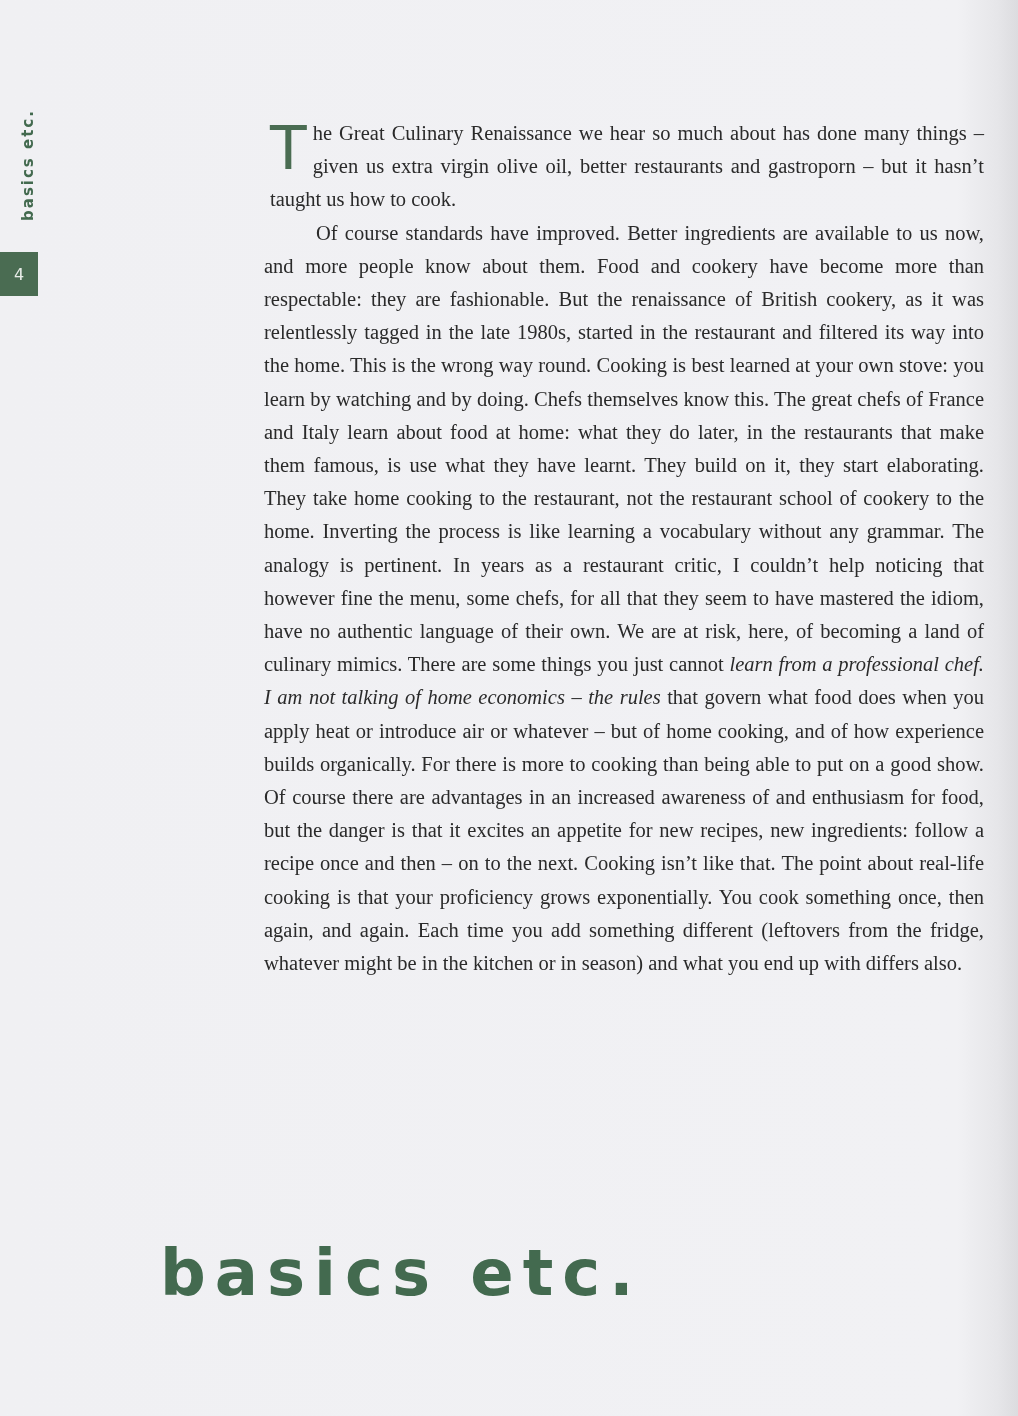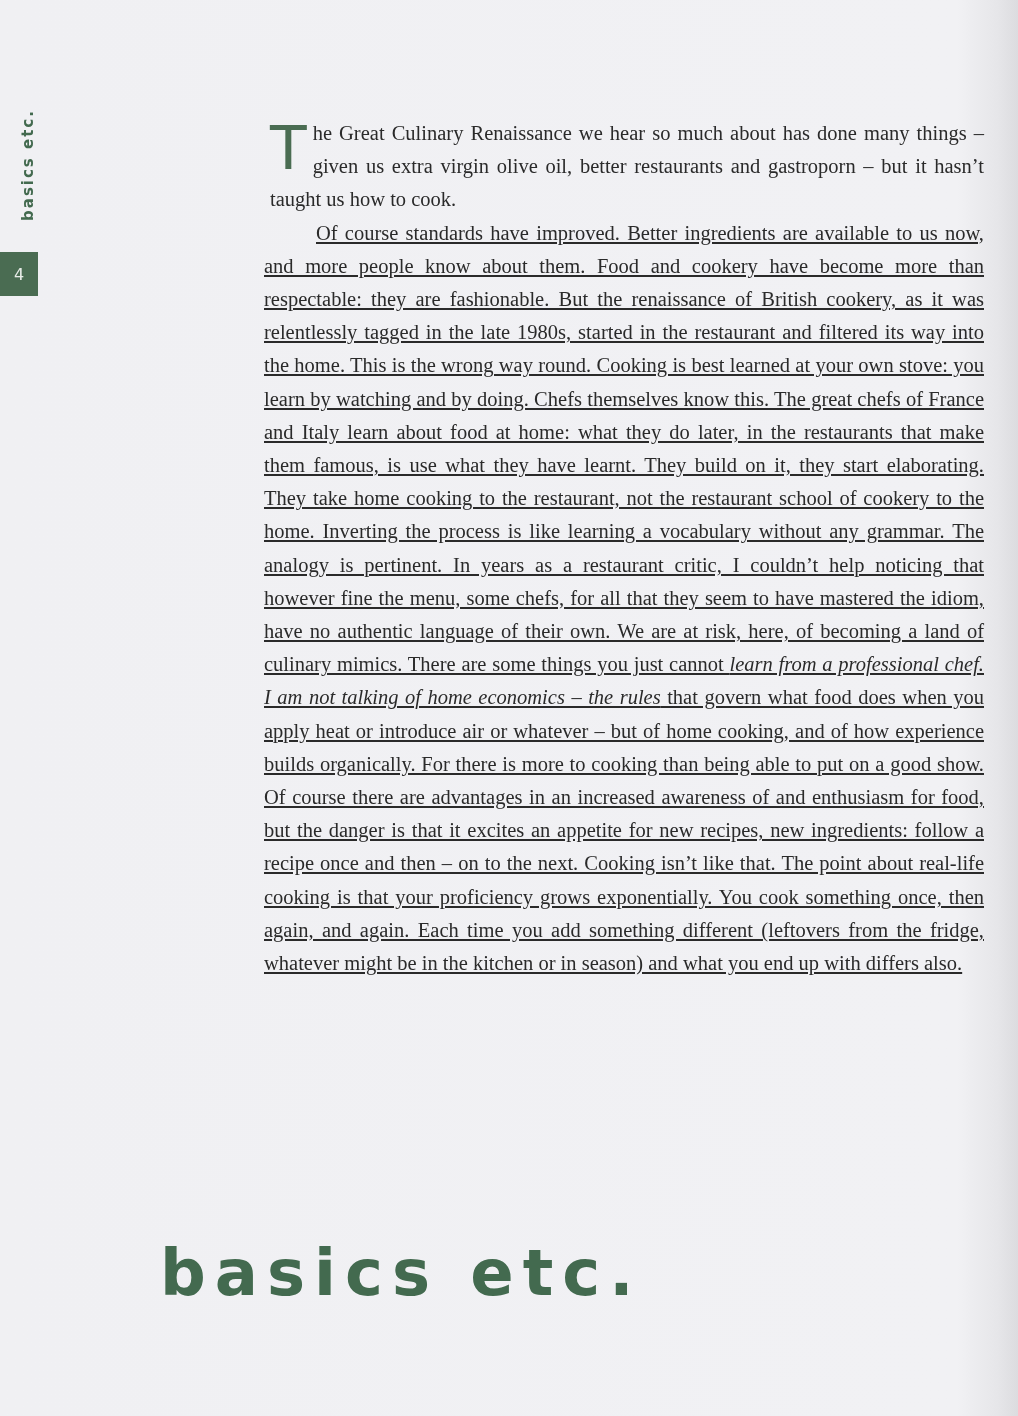--- a/index.html
+++ b/index.html
@@ -87,7 +87,6 @@
     }
     .p2 {
       text-indent: 52px;
-      text-decoration: underline;
     }
     .italic {
       font-style: italic;

